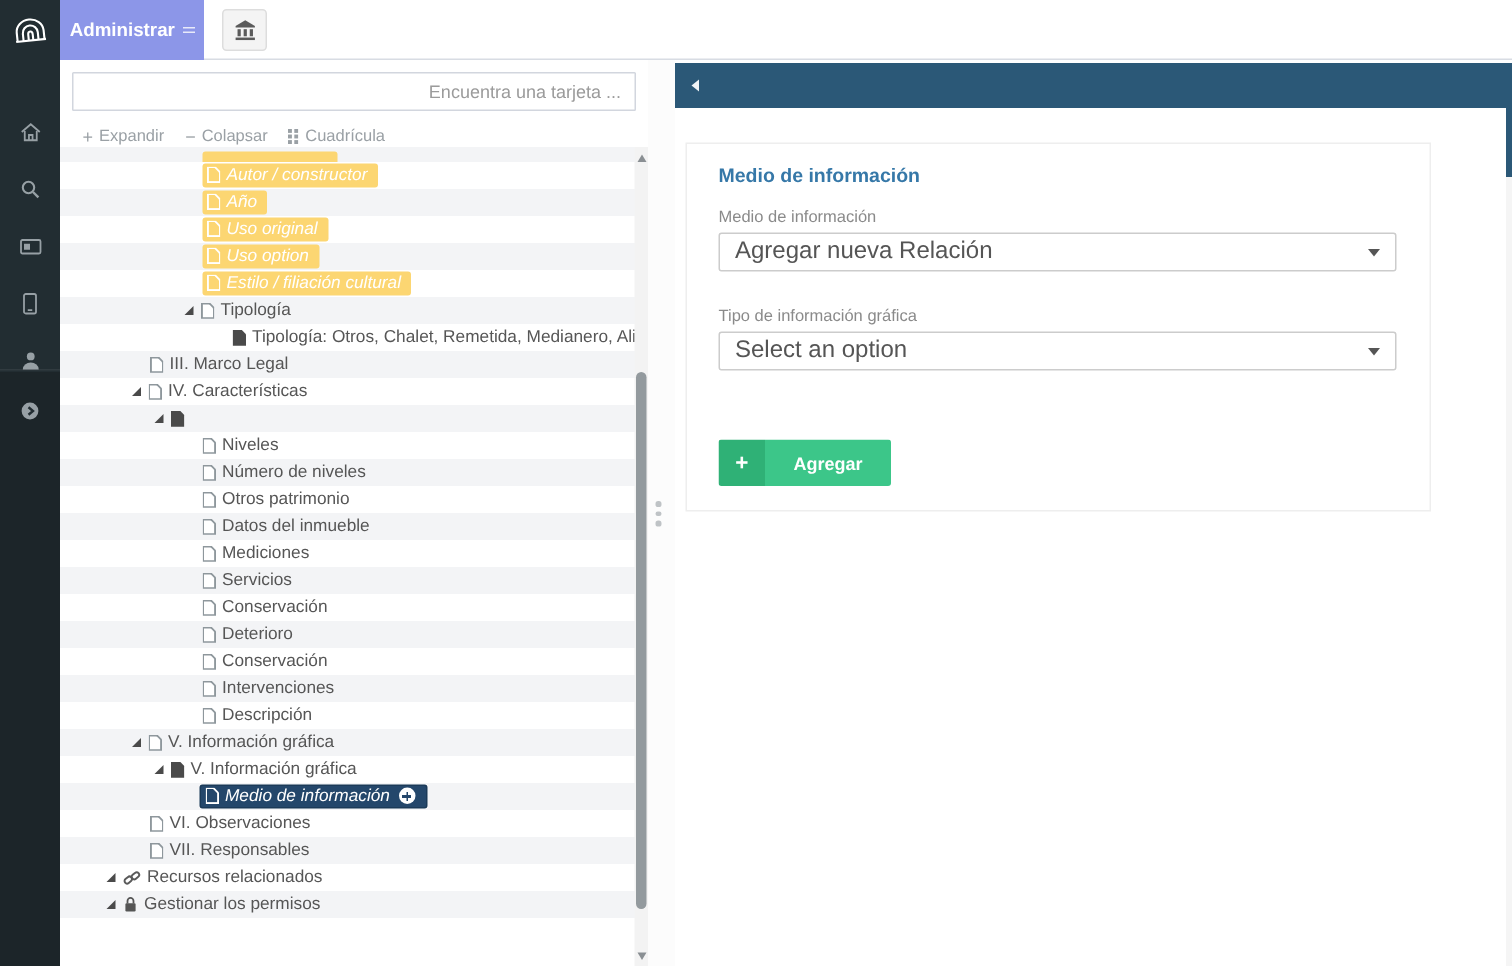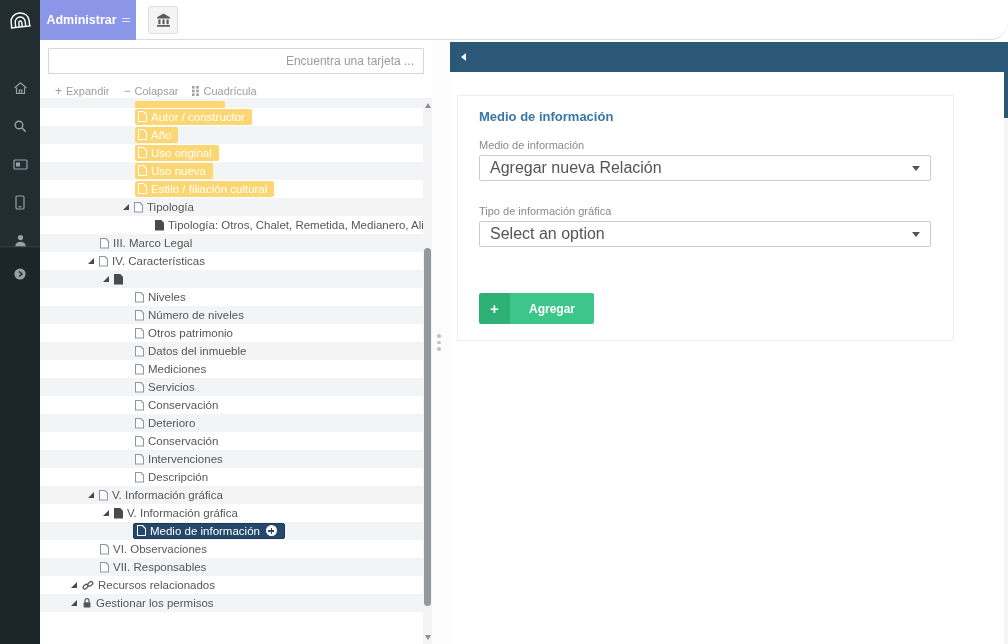--- a/index.html
+++ b/index.html
@@ -7,7 +7,7 @@
   .screen { position:relative; width:1008px; height:644px; background:#fff; overflow:hidden; }
 
   
-  .topbar { position:absolute; left:0; top:0; width:1008px; height:40px; background:#fff; border-bottom:1px solid #d8dce3; z-index:5;border-radius:18px; }
+  .topbar { position:absolute; left:0; top:0; width:1008px; height:40px; background:#fff; border-bottom:1px solid #d8dce3; z-index:5; }
   .logo-box { position:absolute; left:0; top:0; width:40px; height:40px; background:#222d32; display:flex; align-items:center; justify-content:center; }
   .menu-btn { position:absolute; left:40px; top:0; width:96px; height:40px; background:#8c96e8; color:#fff; display:flex; align-items:center; justify-content:center; gap:5px; font-size:12.5px; font-weight:bold; cursor:pointer; }
   .menu-lines { display:inline-block; width:8px; }

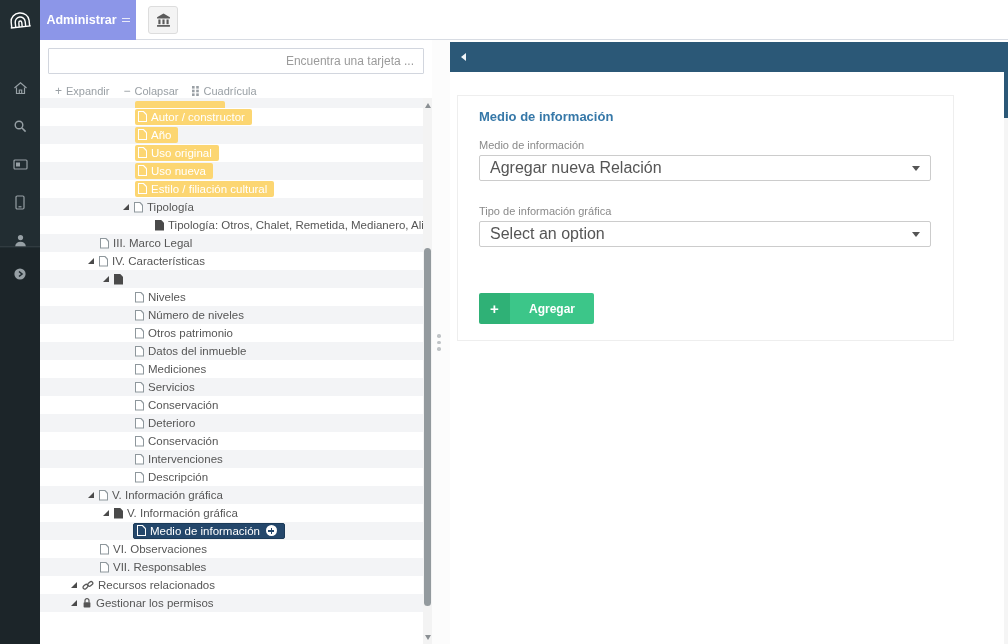--- a/index.html
+++ b/index.html
@@ -44,7 +44,7 @@
   .fdoc::after { content:""; position:absolute; inset:1px; clip-path:polygon(0 0,58% 0,100% 33%,100% 100%,0 100%); background:#fff; }
   .fdoc.filled { background:#4a4a4a; } .fdoc.filled::after { display:none; }
 
-  .chip { display:inline-flex; align-items:center; padding:1px 7px 2px 3px; border-radius:2px; height:16px; }
+  .chip { display:inline-flex; align-items:center; padding:1px 7px 2px 3px; border-radius:2px; height:16px;font-style:italic; }
   .chip-yellow { background:#fcd672; color:#fff; }
   .chip-yellow .fdoc { background:#fff; } .chip-yellow .fdoc::after { background:#fcd672; }
   .chip-sel { background:#24476b; color:#fff; border:1px solid #1b3a58; }

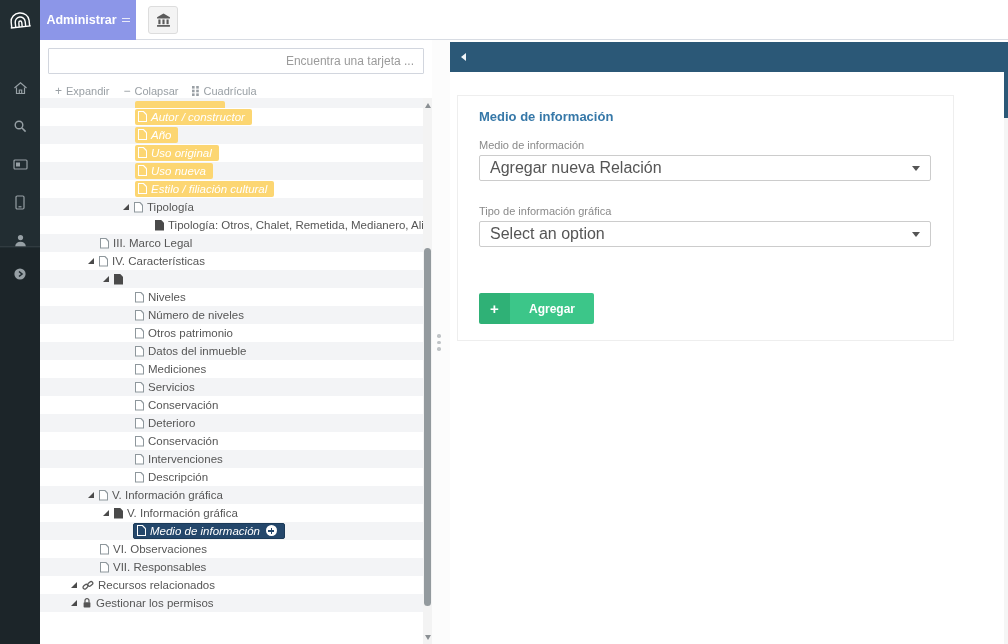--- a/index.html
+++ b/index.html
@@ -223,7 +223,7 @@
       <div class="trow p95">
         <span class="chip chip-yellow">
             <span class="fdoc"></span>
-            <span class="tlabel">Uso nueva</span>
+            <span class="tlabel">Uso option</span>
           </span>
       </div>
       <div class="trow p95">

